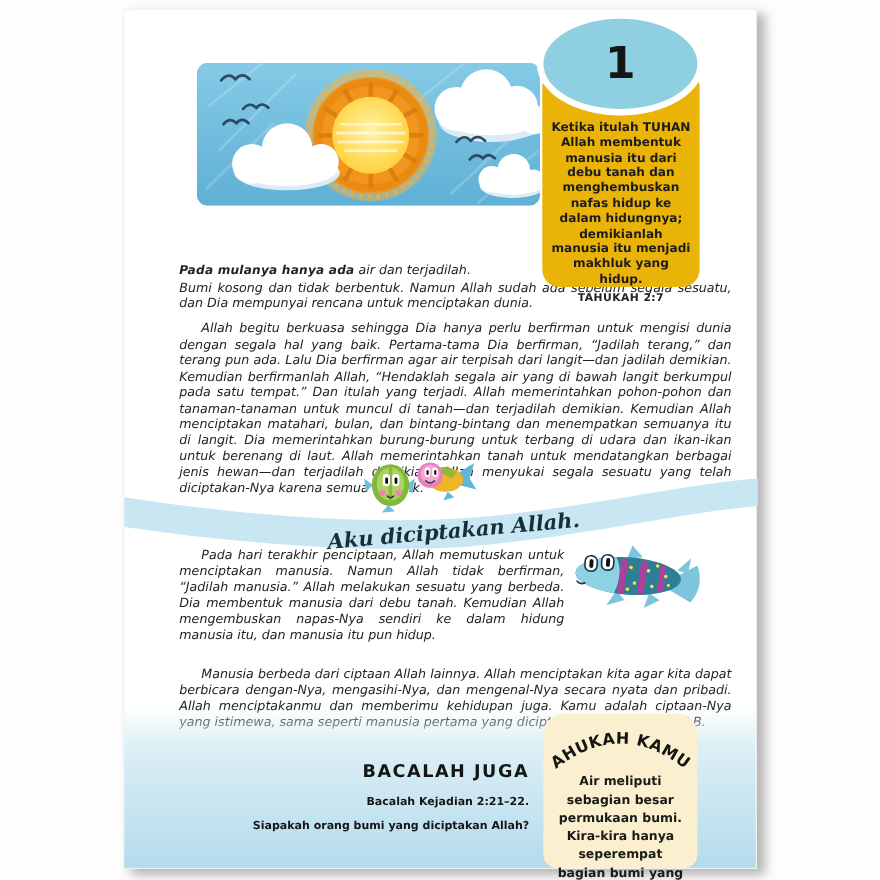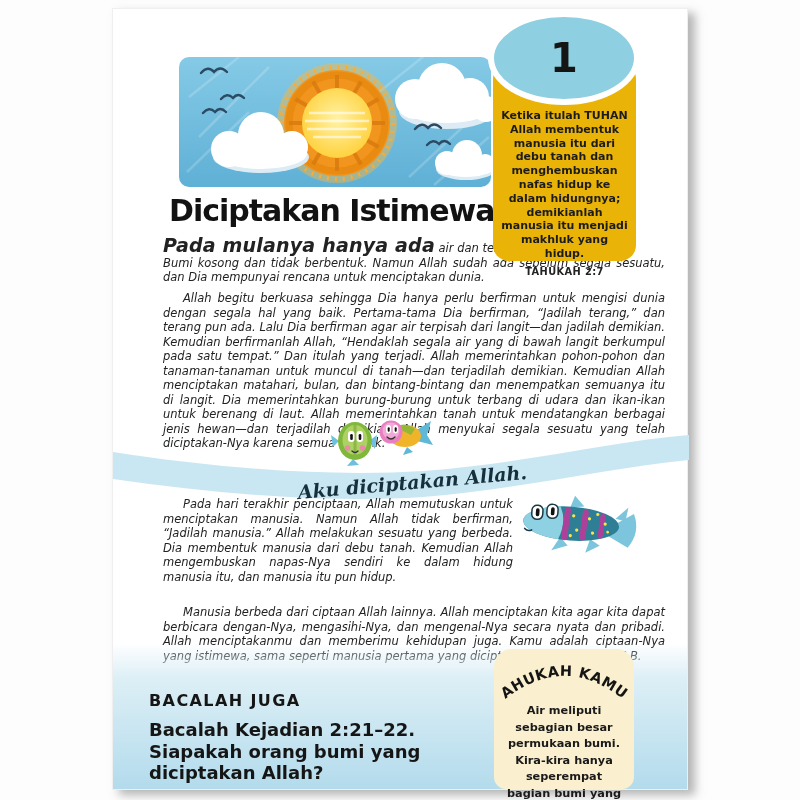--- a/index.html
+++ b/index.html
@@ -134,7 +134,6 @@
       </div>
     </div>
 
-    <h1 class="title">Diciptakan Istimewa</h1>
 
     <p class="bodytext p1"><span class="lead">Pada mulanya hanya ada</span><span> air dan terjadilah.</span><br><span>Bumi kosong dan tidak berbentuk. Namun Allah sudah ada sebelum segala sesuatu, dan Dia mempunyai rencana untuk menciptakan dunia.</span></p>
 

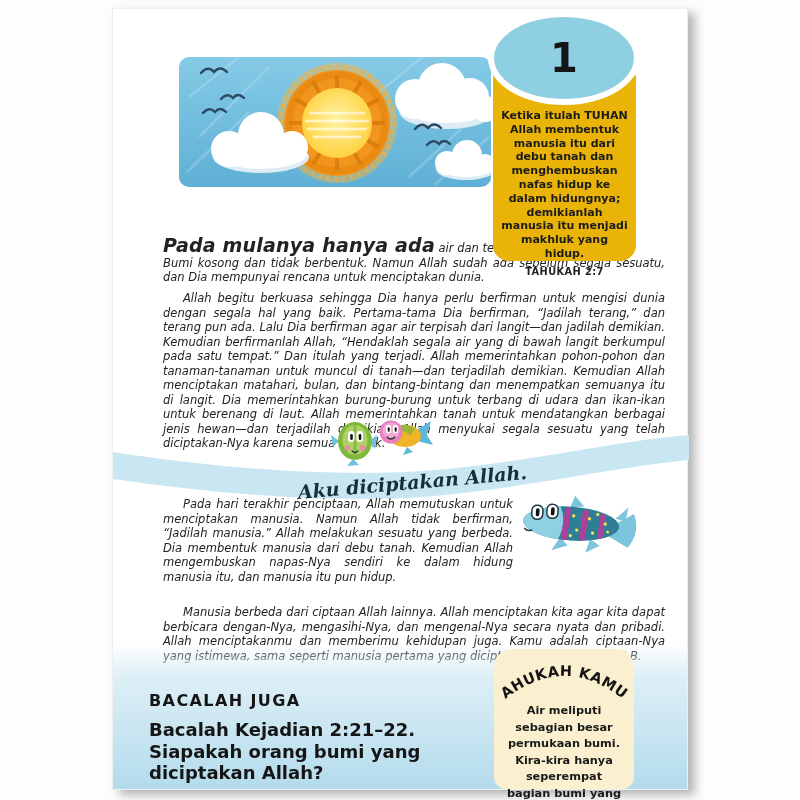--- a/index.html
+++ b/index.html
@@ -24,7 +24,7 @@
          letter-spacing:-1px;color:#121212;}
   .bodytext{font-style:italic;font-size:11.5px;line-height:14.5px;color:#222;text-align:justify;margin:0;}
   .p1{position:absolute;left:50px;top:229px;width:502px;}
-  .lead{font-size:19px;font-weight:bold;letter-spacing:.2px;}
+  .lead{font-size:11px;font-weight:bold;letter-spacing:.2px;}
   .p2{position:absolute;left:50px;top:282px;width:502px;text-indent:20px;}
   .p3{position:absolute;left:50px;top:488px;width:502px;text-indent:20px;}
   .p4{position:absolute;left:50px;top:596px;width:502px;text-indent:20px;}

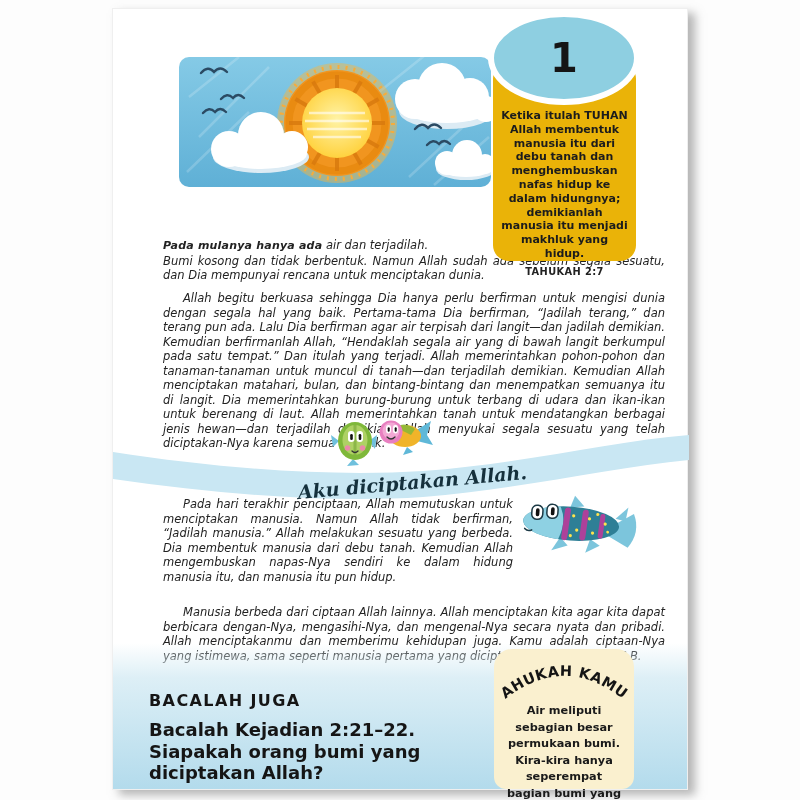--- a/index.html
+++ b/index.html
@@ -36,7 +36,7 @@
   
   .footer-bg{position:absolute;left:0;top:634px;width:574px;height:146px;
              background:linear-gradient(180deg,rgba(232,245,250,0) 0%,#ddeff6 24%,#b3dbec 100%);}
-  .read-also{position:absolute;left:36px;top:682px;width:332px;text-align:left;color:#151515;}
+  .read-also{position:absolute;left:36px;top:682px;width:332px;text-align:right;color:#151515;}
   .read-also h3{margin:0 0 9px;font-size:16px;font-weight:bold;letter-spacing:1.4px;}
   .read-also p{margin:0;font-size:18px;font-weight:bold;line-height:21.5px;}
   .dyk-box{position:absolute;left:381px;top:640px;width:140px;height:140px;background:#faf0cf;

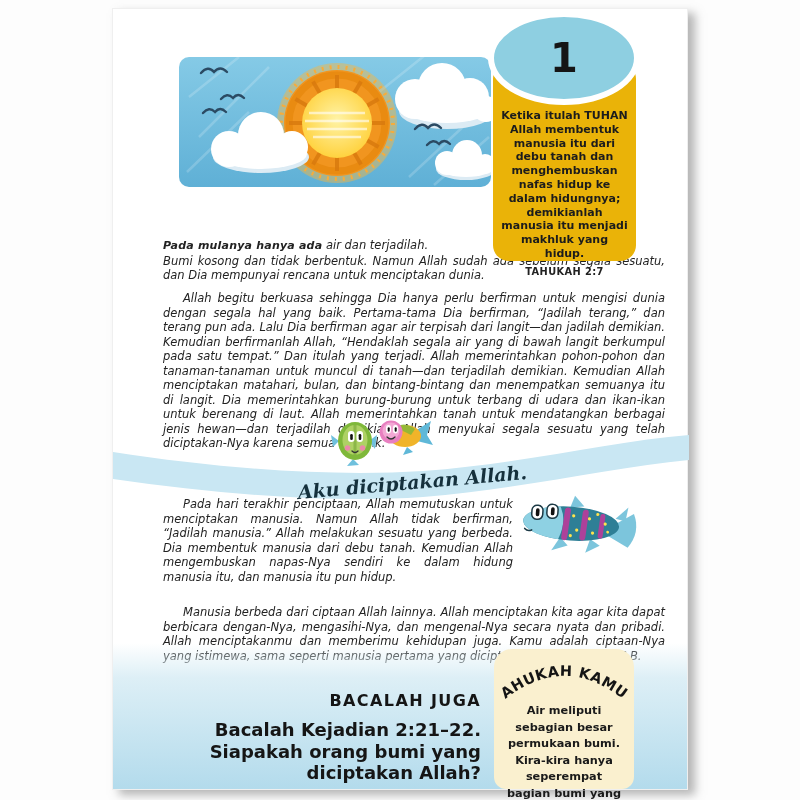--- a/index.html
+++ b/index.html
@@ -38,7 +38,7 @@
              background:linear-gradient(180deg,rgba(232,245,250,0) 0%,#ddeff6 24%,#b3dbec 100%);}
   .read-also{position:absolute;left:36px;top:682px;width:332px;text-align:right;color:#151515;}
   .read-also h3{margin:0 0 9px;font-size:16px;font-weight:bold;letter-spacing:1.4px;}
-  .read-also p{margin:0;font-size:18px;font-weight:bold;line-height:21.5px;}
+  .read-also p{margin:0;font-size:10px;font-weight:bold;line-height:21.5px;}
   .dyk-box{position:absolute;left:381px;top:640px;width:140px;height:140px;background:#faf0cf;
            border-radius:18px 18px 12px 12px;text-align:center;}
   .dyk-arc{display:block;margin:4px auto 0;width:140px;height:48px;}

